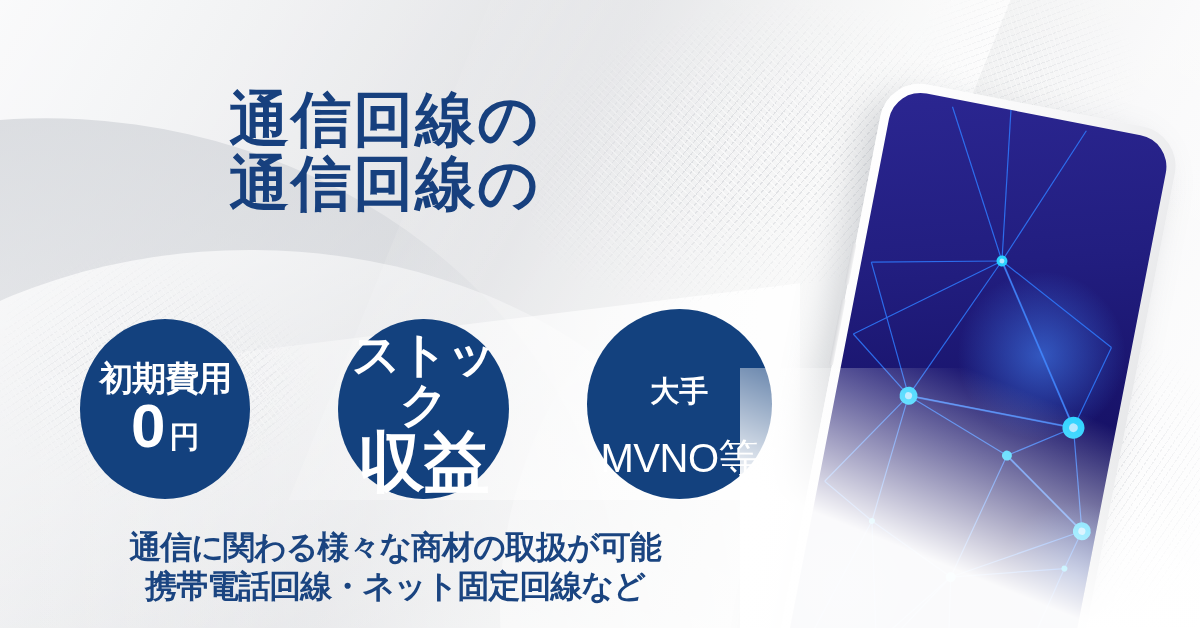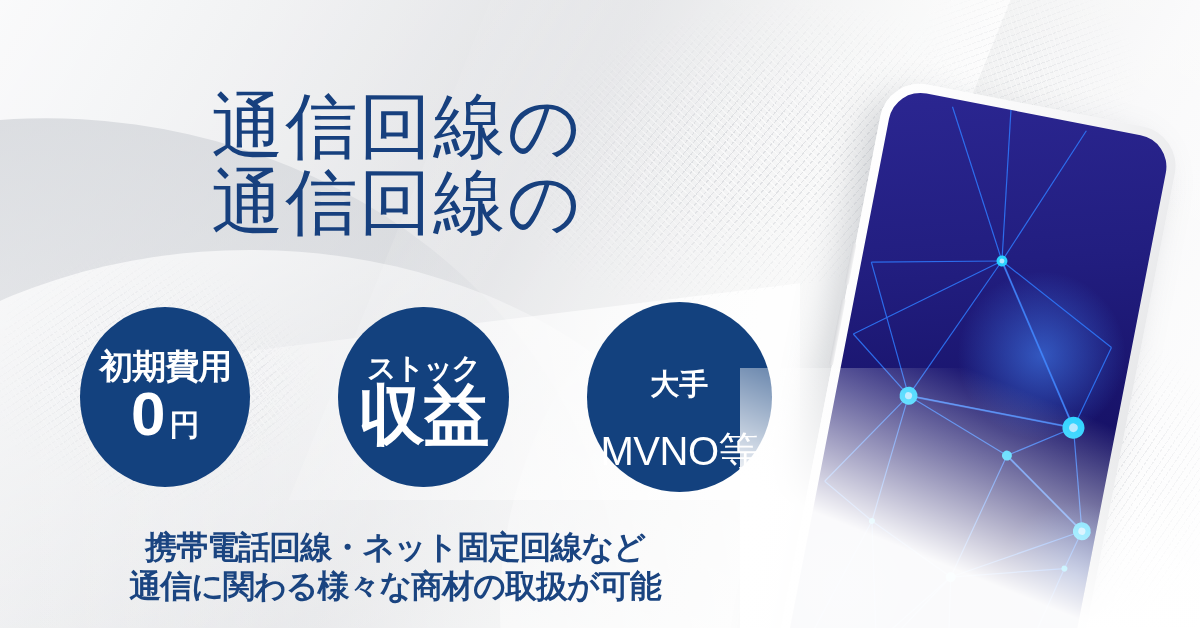--- a/index.html
+++ b/index.html
@@ -86,9 +86,9 @@
   }
 
   .title{
-    position:absolute;left:12px;top:88px;width:770px;
+    position:absolute;left:0;top:88px;width:770px;
     text-align:center;color:#17407e;
-    font-weight:400;font-size:72px;line-height:1.06;letter-spacing:2px;
+    font-weight:700;font-size:60px;line-height:1.06;letter-spacing:2px;
   }
   .title .line{display:block;}
 

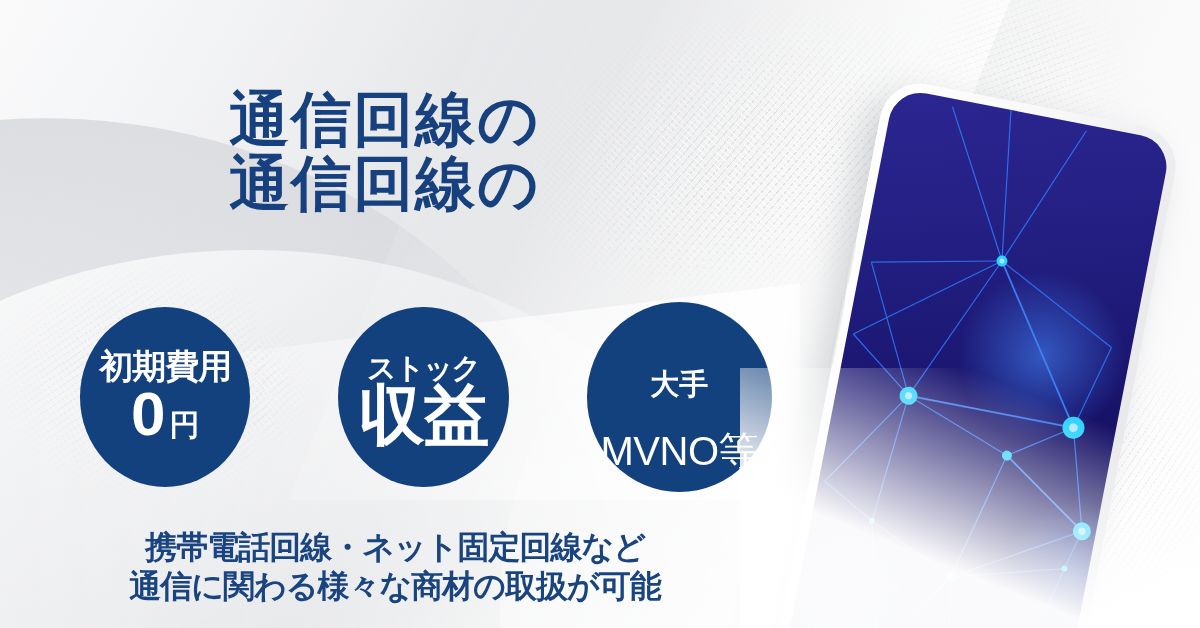--- a/index.html
+++ b/index.html
@@ -94,8 +94,8 @@
 
   
   .badges{
-    position:absolute;left:72px;top:302px;width:700px;height:190px;
-    display:flex;align-items:center;gap:36px;
+    position:absolute;left:72px;top:309px;width:700px;height:190px;
+    display:flex;align-items:flex-end;gap:36px;
   }
   .badge{
     position:relative;border-radius:50%;

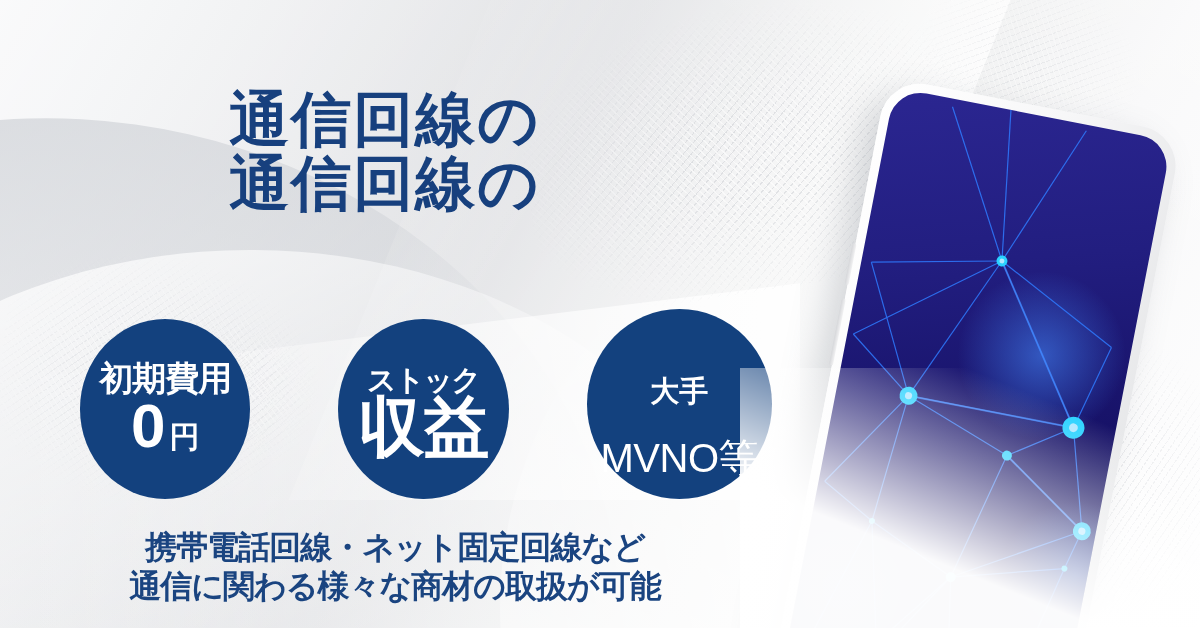--- a/index.html
+++ b/index.html
@@ -113,7 +113,7 @@
   .badge-1 .b-num{font-size:62px;font-weight:700;line-height:.95;}
   .badge-1 .b-unit{font-size:30px;font-weight:700;margin-left:4px;}
 
-  .badge-2 .b-l1{font-size:29px;line-height:1.05;letter-spacing:-1.5px;margin-top:8px;}
+  .badge-2 .b-l1{font-size:48px;line-height:1.05;letter-spacing:-1.5px;margin-top:8px;}
   .badge-2 .b-l2{font-size:66px;font-weight:700;line-height:1.0;letter-spacing:-1px;font-family:Liberation Serif, serif;}
 
   .badge-3 .b-l1{font-size:29px;line-height:1.12;margin-top:48px;}

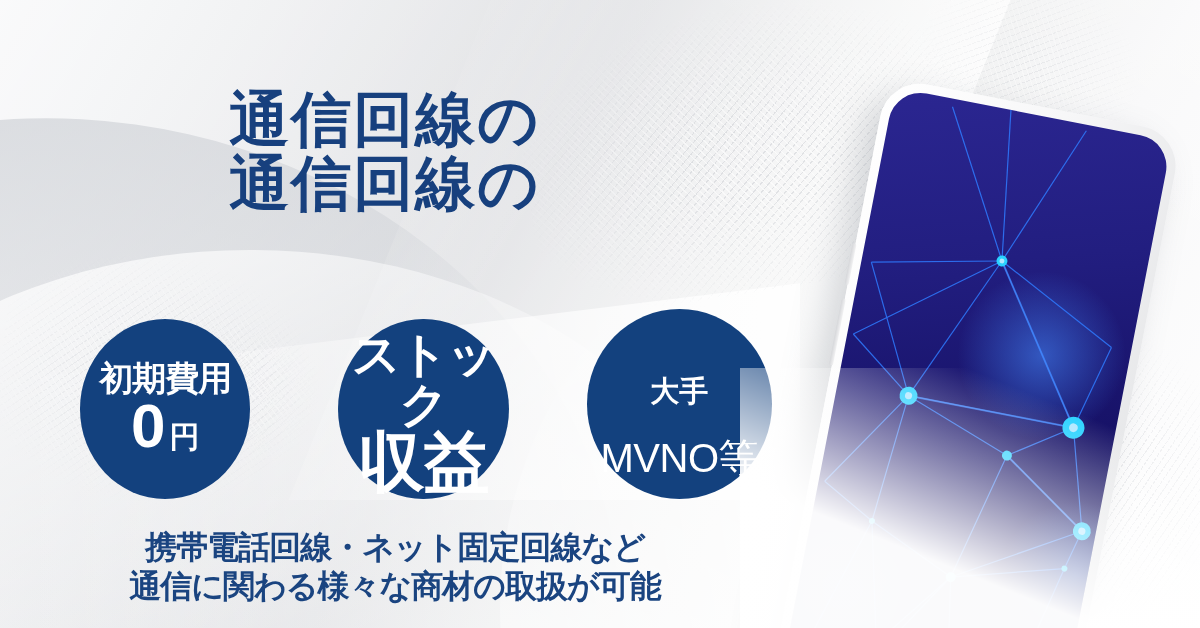--- a/index.html
+++ b/index.html
@@ -282,8 +282,8 @@
     </div>
 
     <div class="caption">
+      <span class="line">通信に関わる様々な商材の取扱が可能</span>
       <span class="line">携帯電話回線・ネット固定回線など</span>
-      <span class="line">通信に関わる様々な商材の取扱が可能</span>
     </div>
 
   </div>

